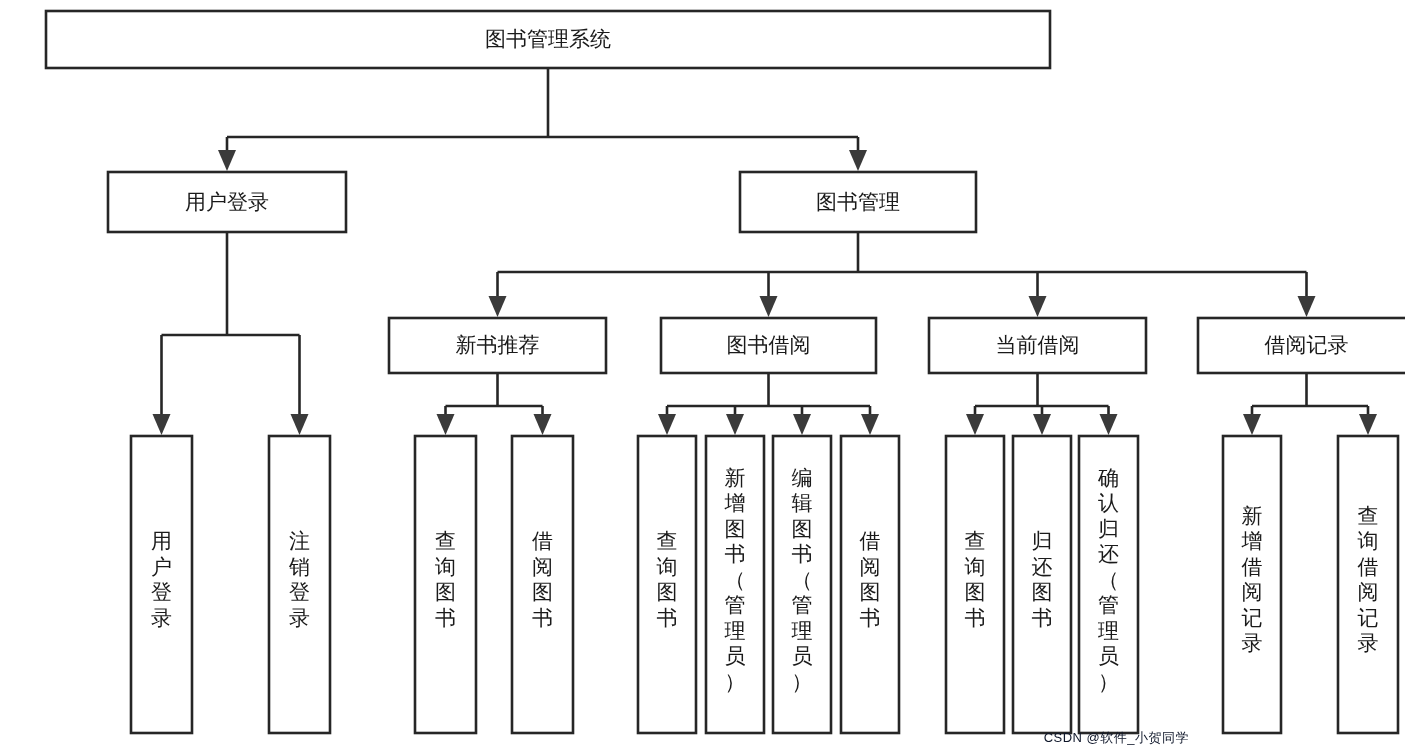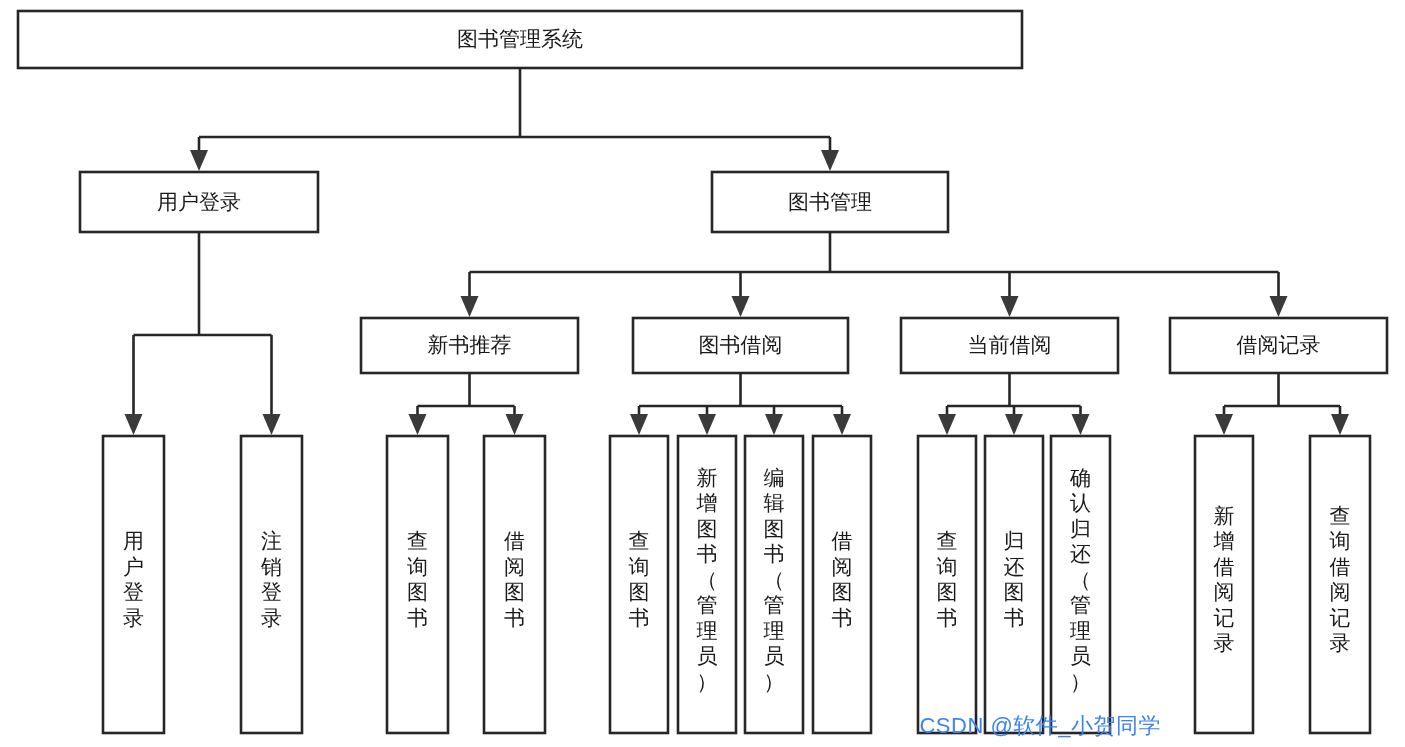--- a/index.html
+++ b/index.html
@@ -18,6 +18,7 @@
     position: relative;
     width: 1175px;
     height: 747px;
+    margin-left: 28px;
   }
   svg.diagram-canvas {
     position: absolute;

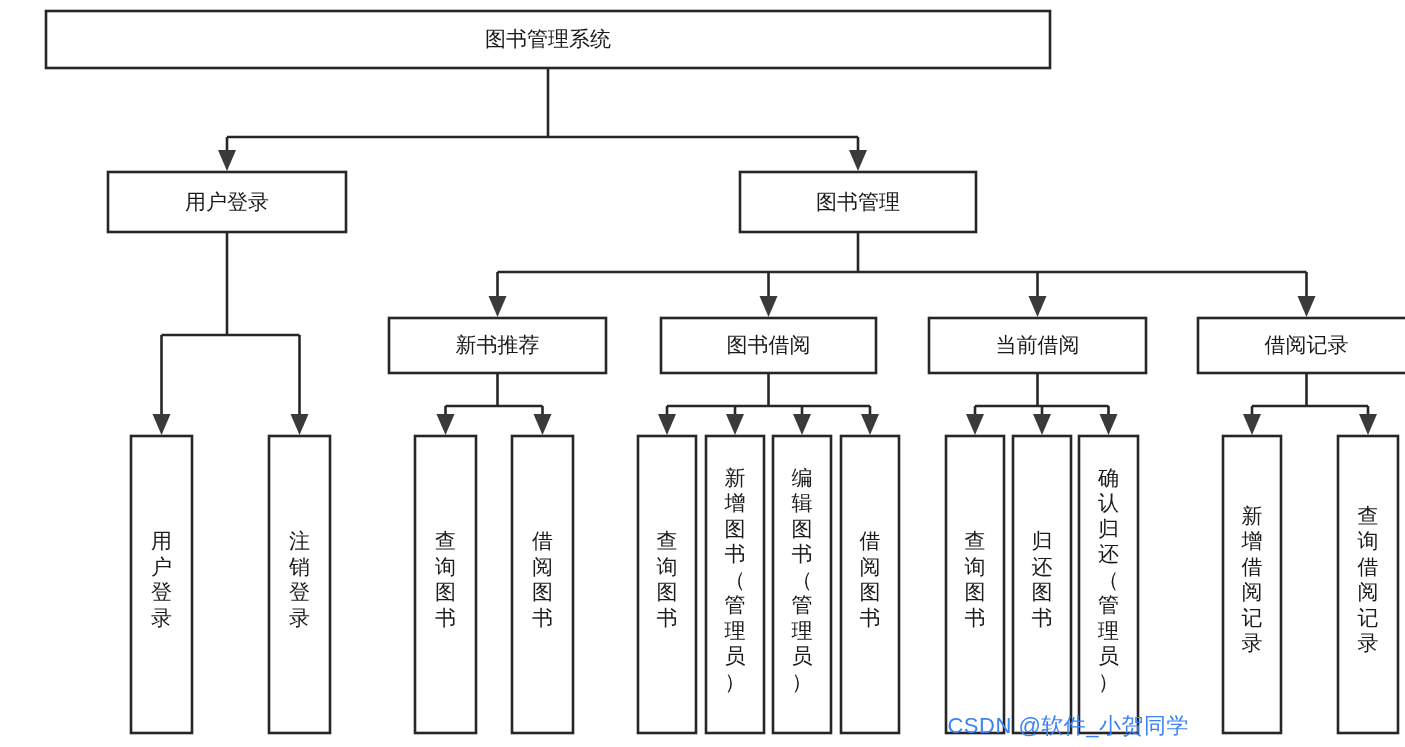--- a/index.html
+++ b/index.html
@@ -58,10 +58,10 @@
   .watermark {
     position: absolute;
     right: 14px;
-    bottom: 6px;
-    font-family: "Liberation Sans", "DejaVu Sans", sans-serif;
-    font-size: 22px;
-    color: #3b82f6;
+    bottom: 0;
+    font-family: "Liberation Sans", "DejaVu Sans", sans-serif;
+    font-size: 13px;
+    color: #0f172a;
     letter-spacing: 0.5px;
     white-space: nowrap;
     pointer-events: none;

